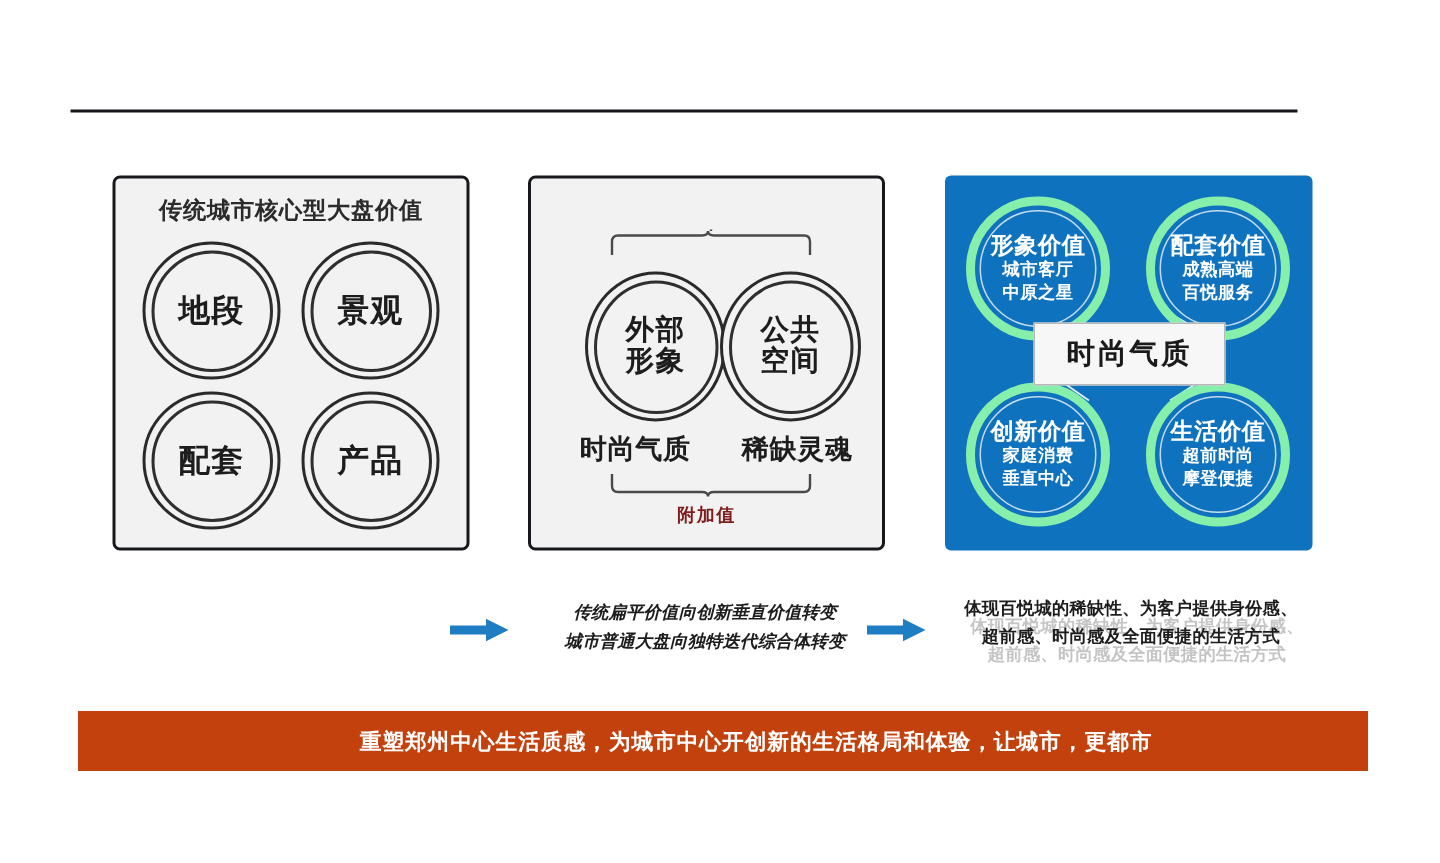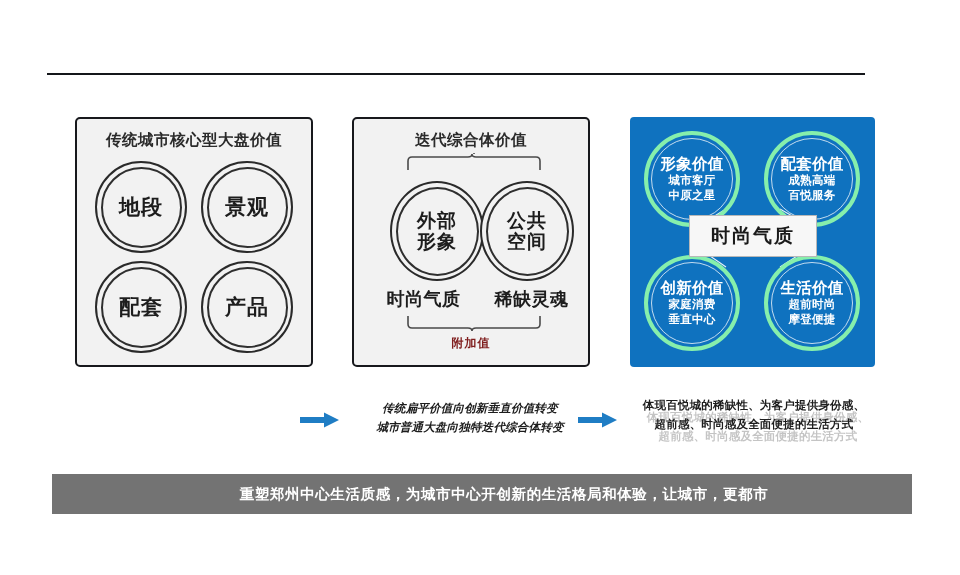--- a/index.html
+++ b/index.html
@@ -245,7 +245,6 @@
     </div>
 
     <div class="panel panel-gray" id="panel2">
-      <div class="panel-heading">迭代综合体价值</div>
 
       <svg class="brace-top" viewBox="0 0 136 18">
         <path d="M2,17 L2,8 Q2,4 6,4 L62,4 Q66,4 66,1 Q66,4 70,4 L130,4 Q134,4 134,8 L134,17" fill="none" stroke="#4a4a4a" stroke-width="1.6"></path>

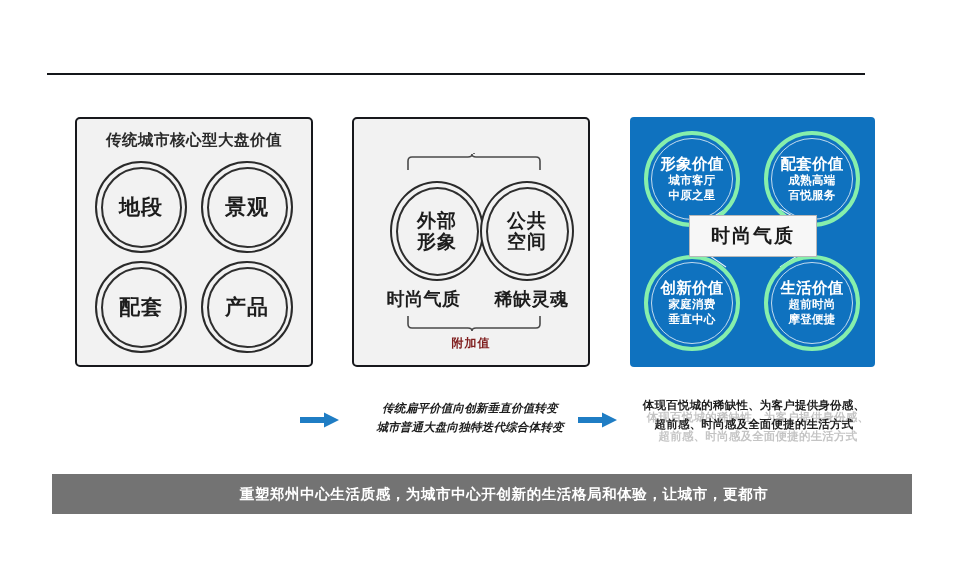--- a/index.html
+++ b/index.html
@@ -126,7 +126,7 @@
     position:absolute;
     width:96px;height:96px;
     border-radius:50%;
-    border:4px solid #86efac;
+    border:6px solid #86efac;
     box-sizing:border-box;
     z-index:3;
   }

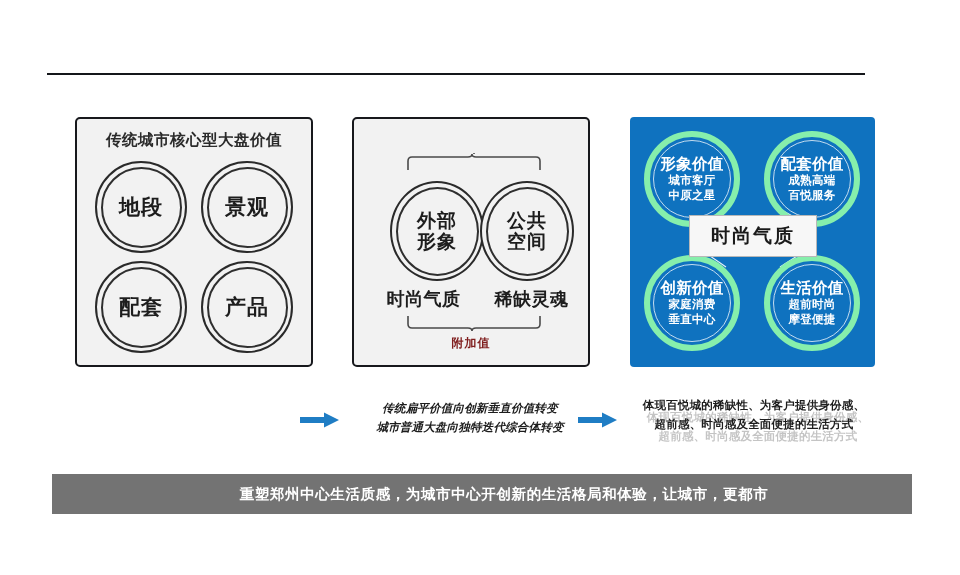--- a/index.html
+++ b/index.html
@@ -204,7 +204,7 @@
   .banner{
     position:absolute;left:52px;top:474px;
     width:860px;height:40px;
-    background:#737373;
+    background:#c2410c;
     display:flex;align-items:center;justify-content:center;
     box-sizing:border-box;
     padding-left:44px;

